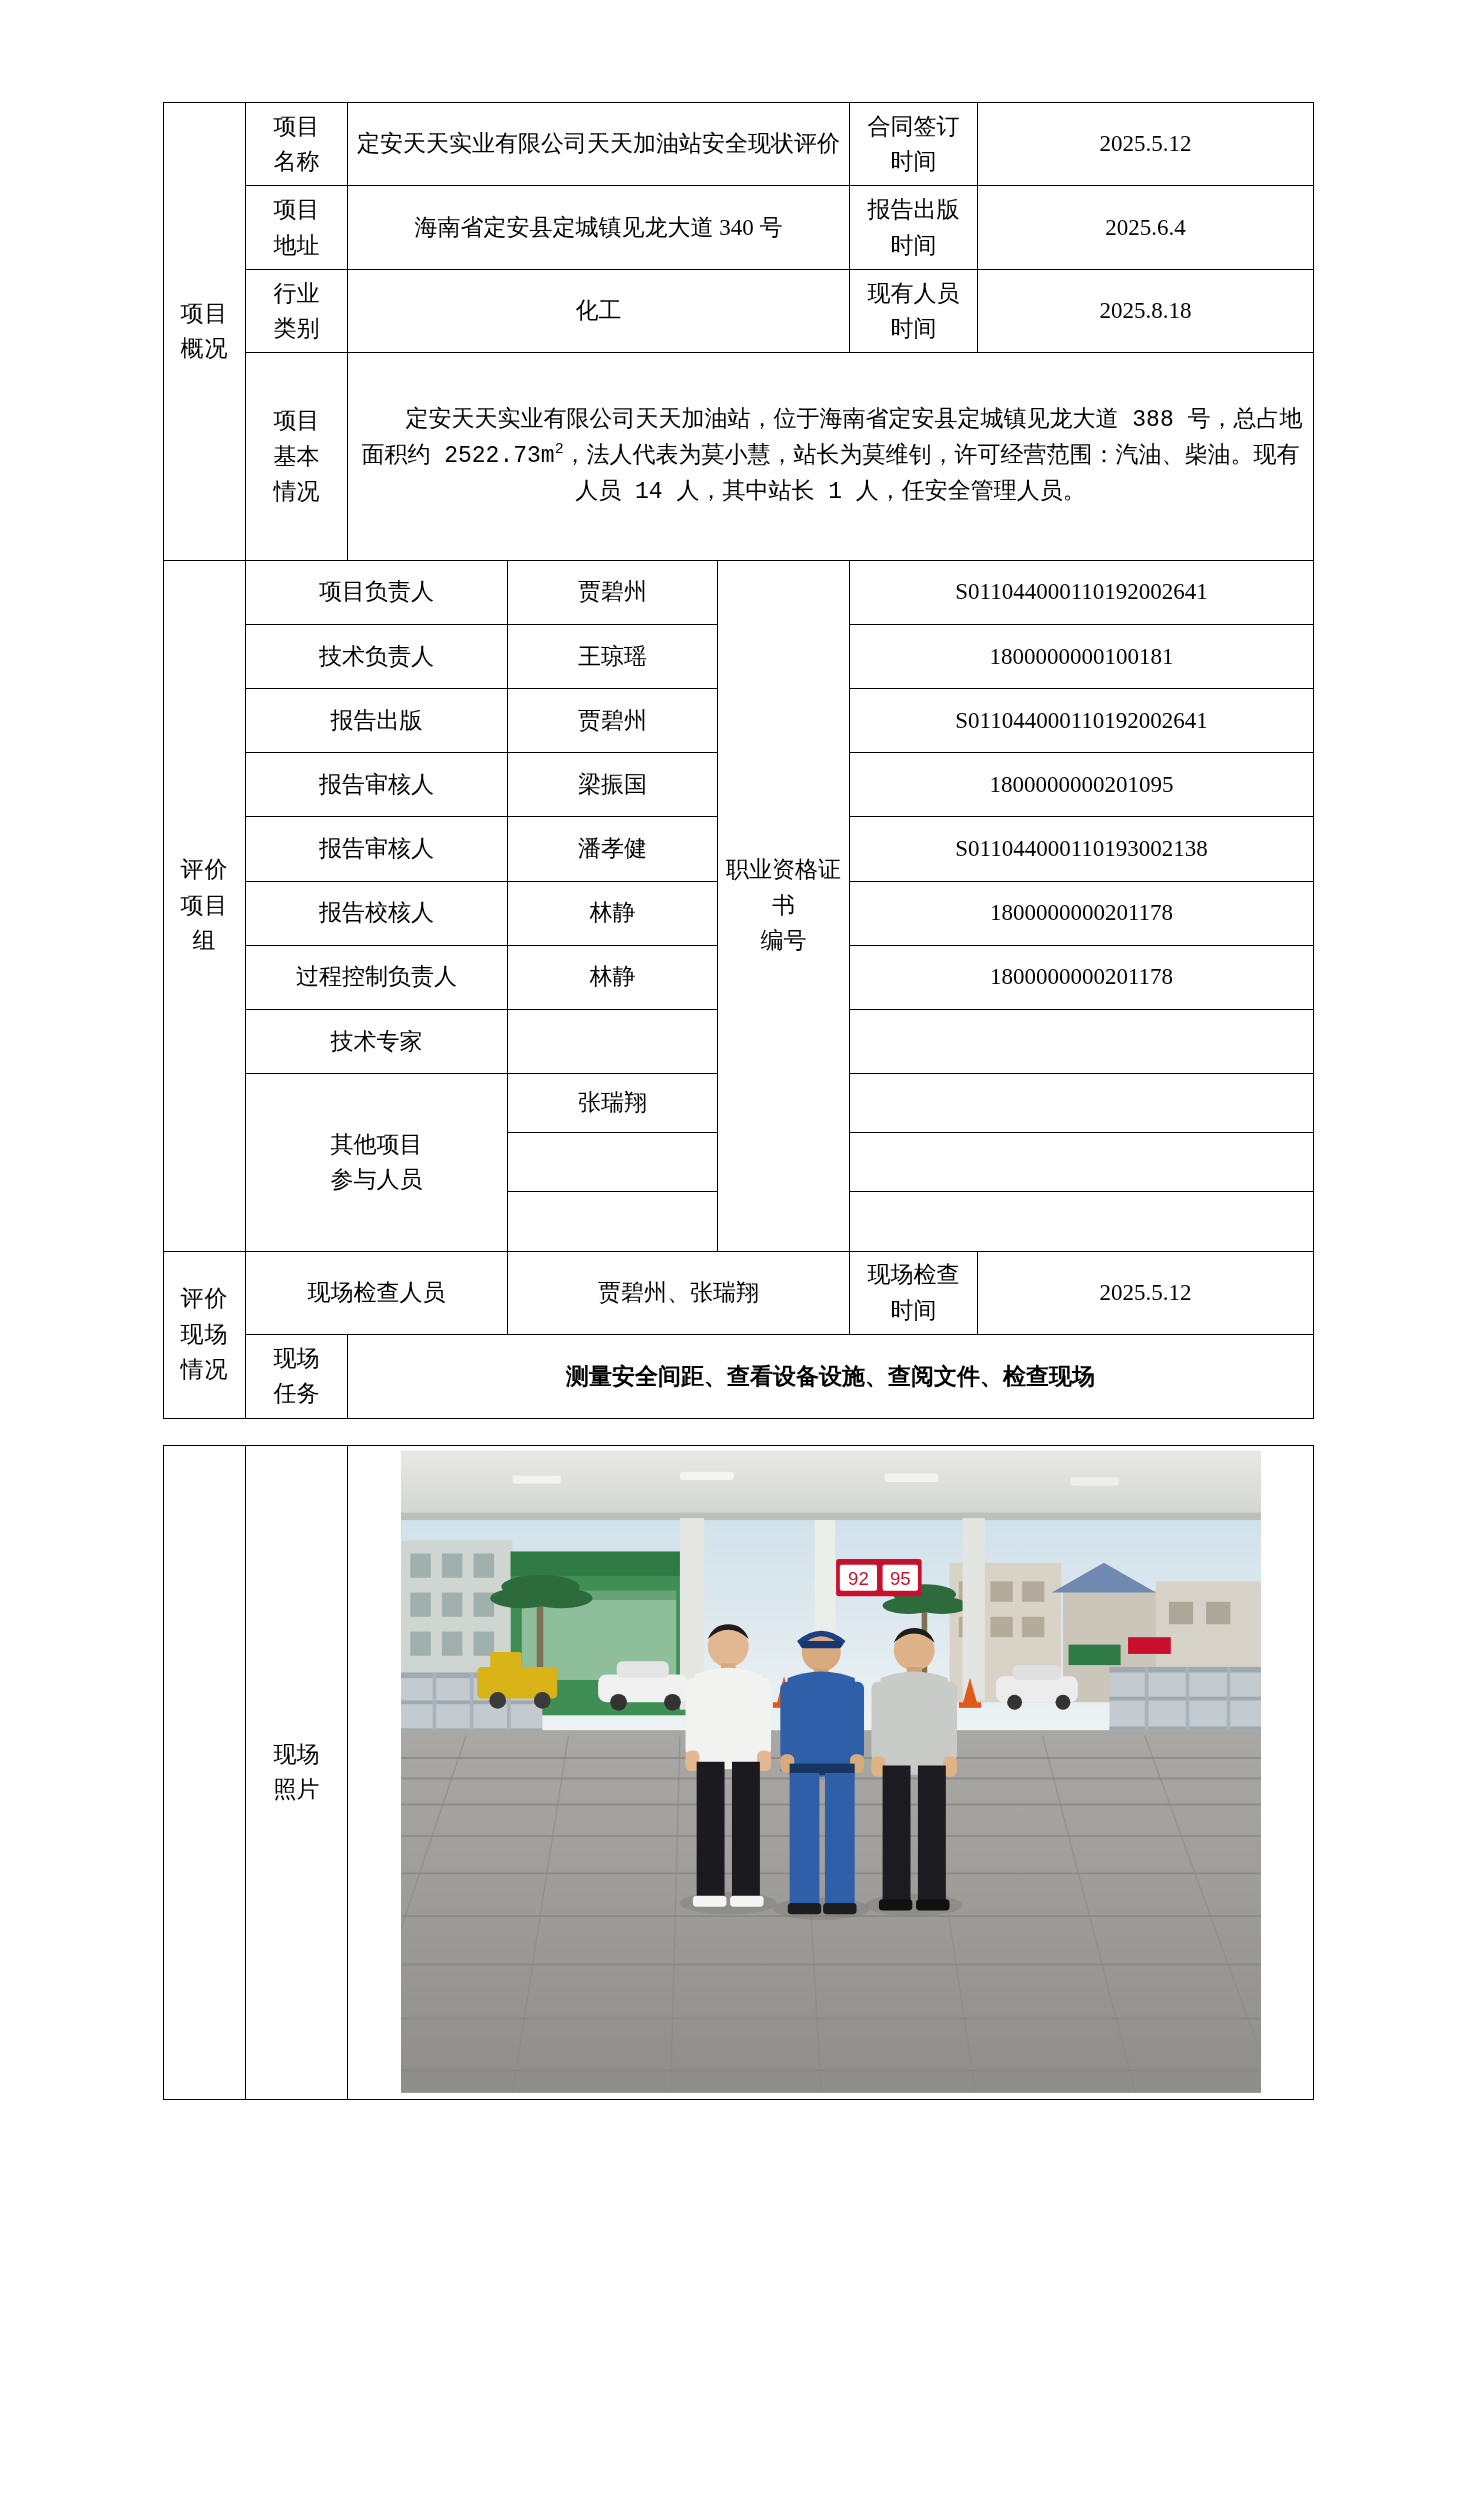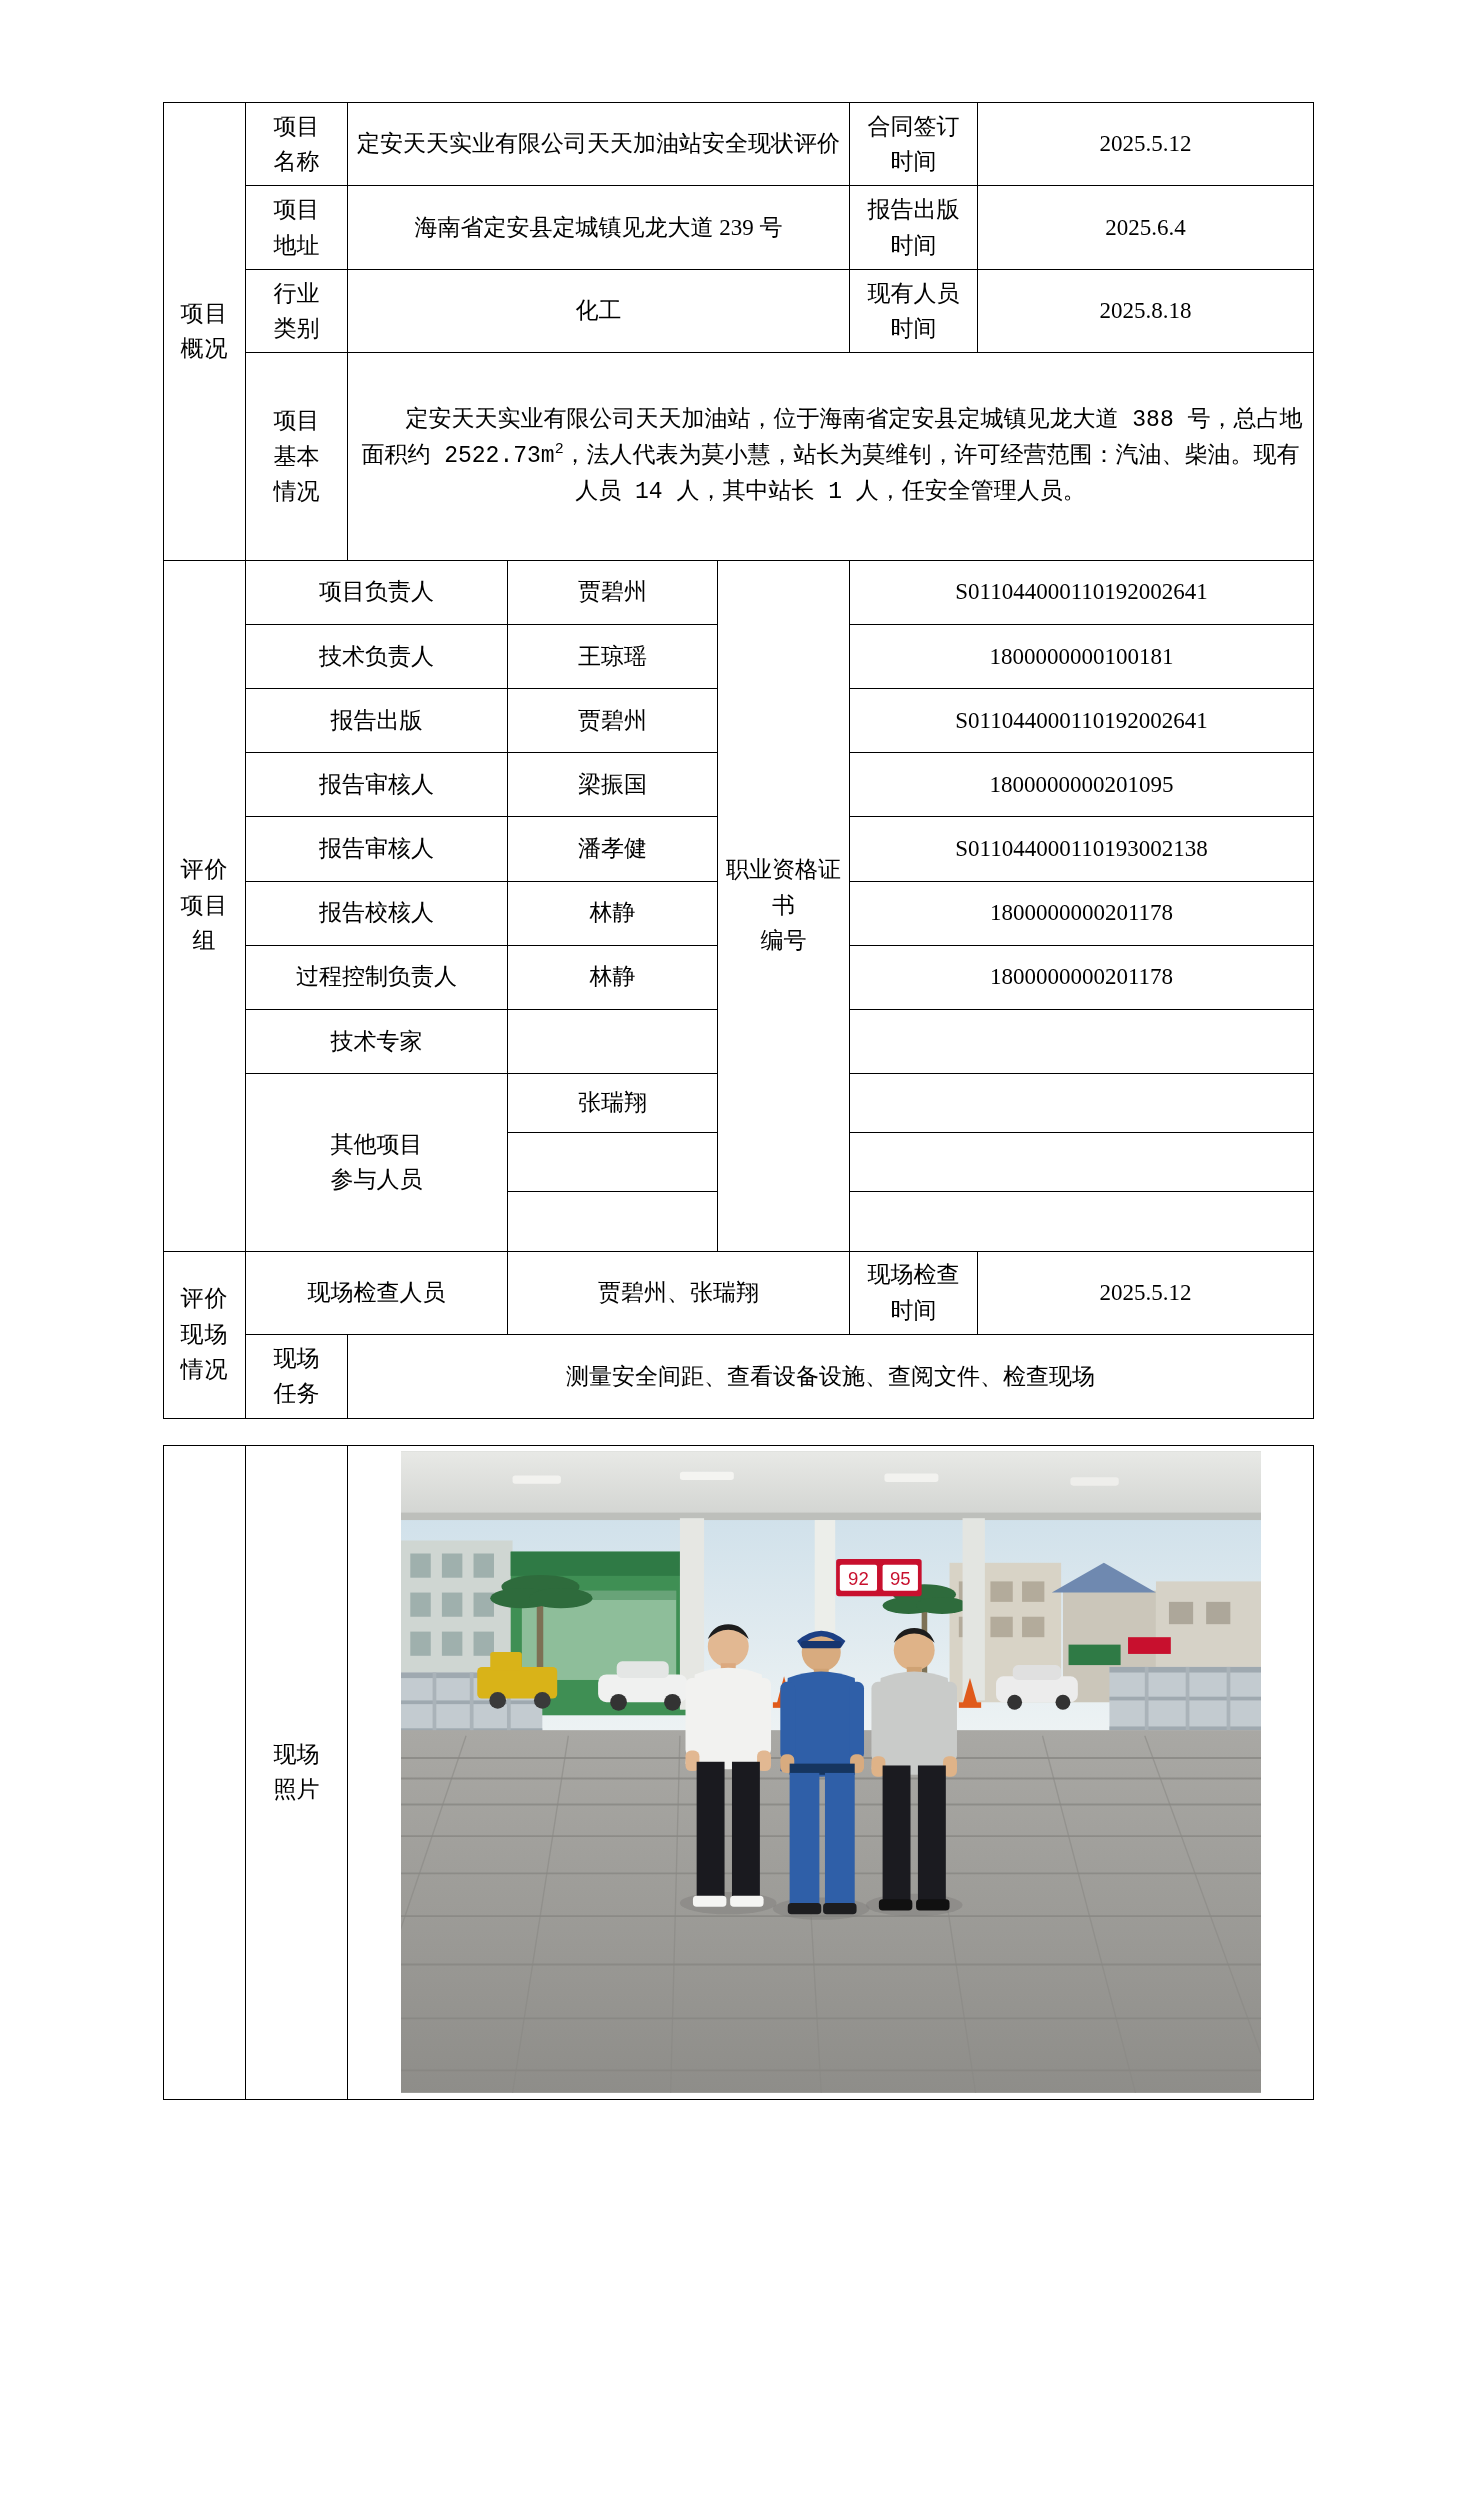--- a/index.html
+++ b/index.html
@@ -111,7 +111,7 @@
     <tr>
       <td class="sub-label two-line tall" style="white-space:pre-line">项目
 地址</td>
-      <td colspan="3">海南省定安县定城镇见龙大道 239 号</td>
+      <td colspan="3">海南省定安县定城镇见龙大道 340 号</td>
       <td class="two-line" style="white-space:pre-line">报告出版
 时间</td>
       <td>2025.6.4</td>

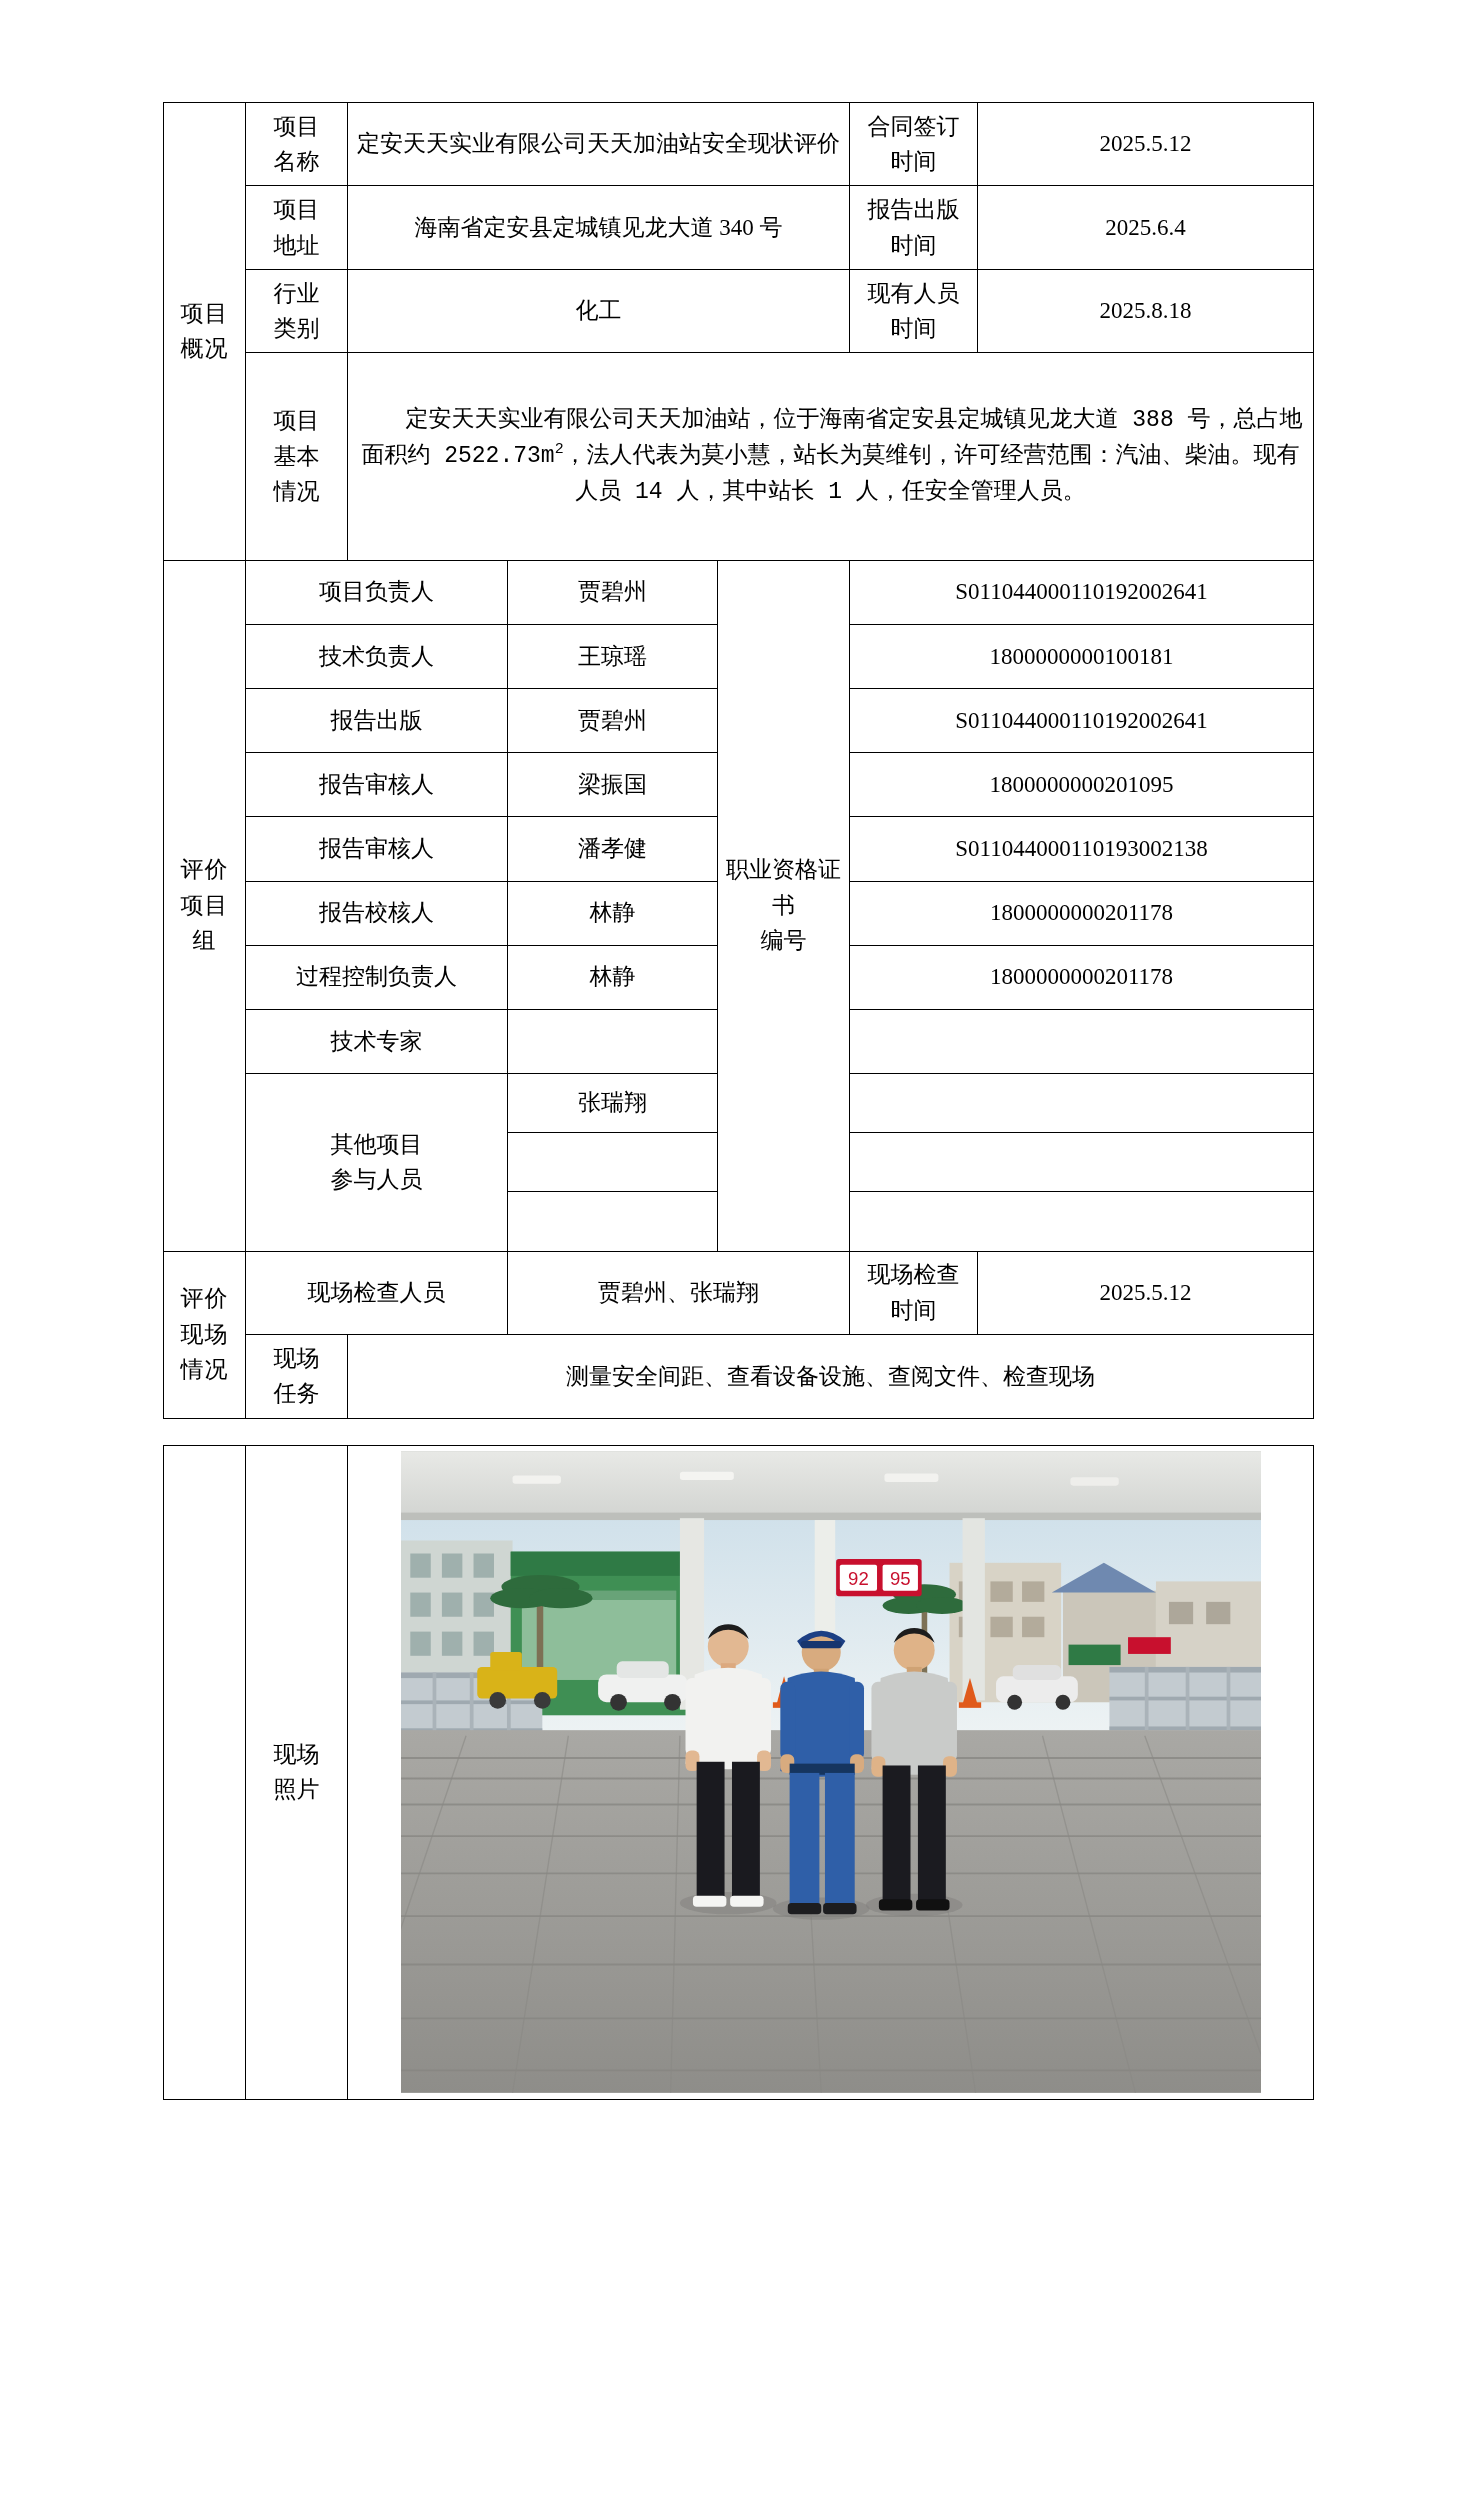--- a/index.html
+++ b/index.html
@@ -64,6 +64,7 @@
   td.task {
     text-align: left;
     padding-left: 13px;
+    font-weight: bold;
   }
   .photo-cell {
     padding: 13px 9.3px;

